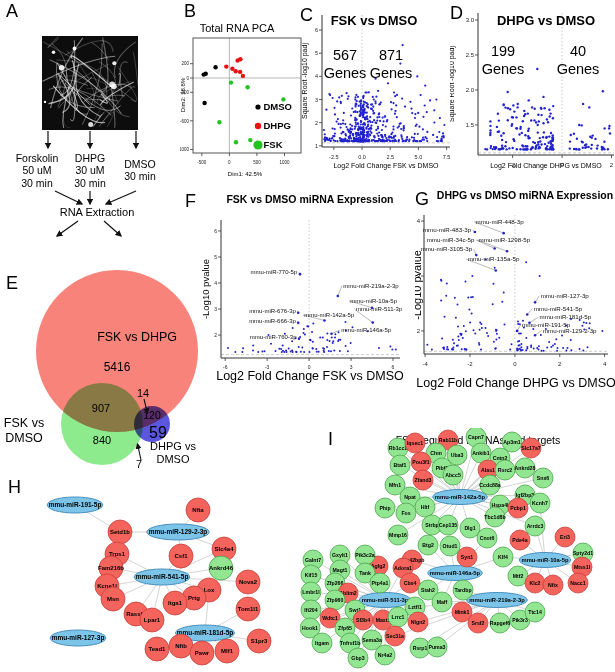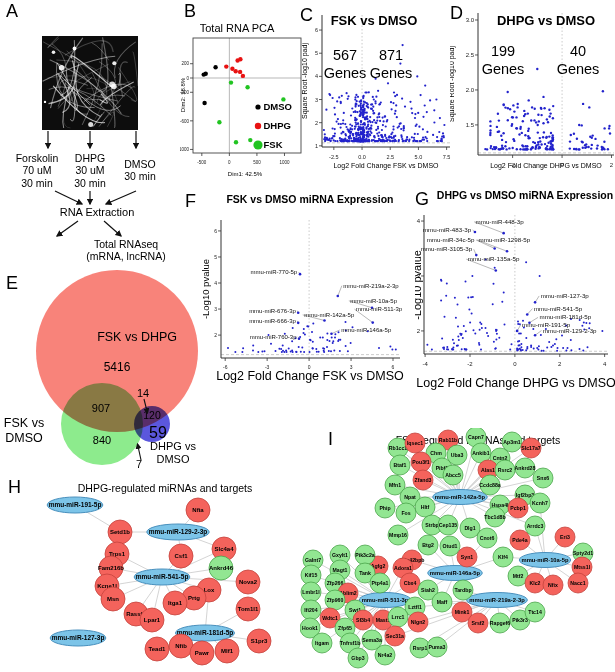--- a/index.html
+++ b/index.html
@@ -101,7 +101,7 @@
       </g>
     </svg>
     <div class="ctext" style="left:2px;top:152px;width:70px;font-size:10.5px;">Forskolin
-70 uM
+50 uM
 30 min</div>
     <div class="ctext" style="left:55px;top:152px;width:70px;font-size:10.5px;">DHPG
 30 uM

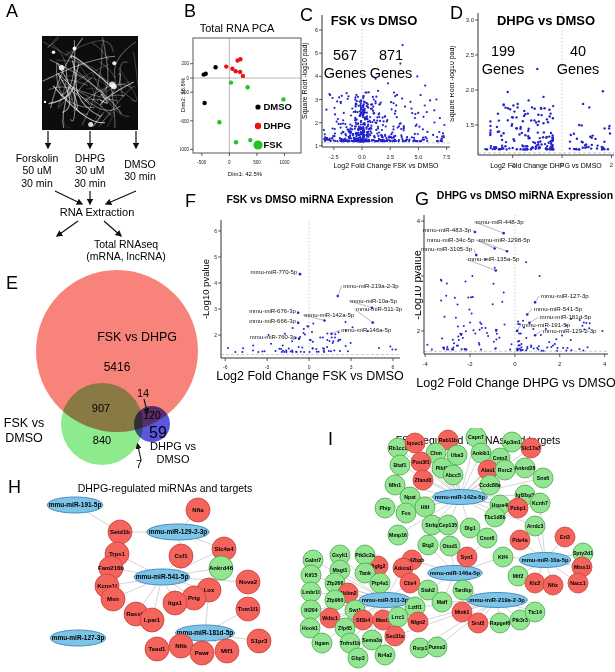--- a/index.html
+++ b/index.html
@@ -109,8 +109,6 @@
     <div class="ctext" style="left:105px;top:158px;width:70px;font-size:10.5px;">DMSO
 30 min</div>
     <div class="ctext" style="left:47px;top:206px;width:100px;font-size:11px;">RNA Extraction</div>
-    <div class="ctext" style="left:76px;top:238px;width:100px;font-size:10.5px;">Total RNAseq
-(mRNA, lncRNA)</div>
   </section>
 
   <section class="panel" style="left:180px;top:0;width:124px;height:185px;">

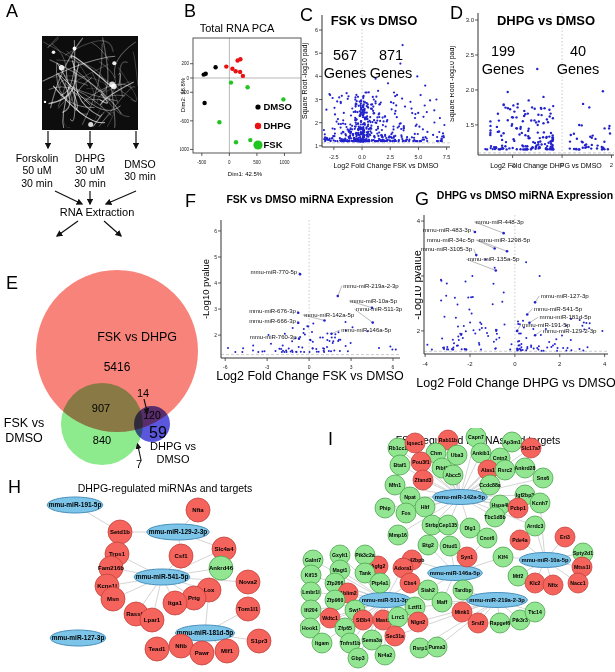--- a/index.html
+++ b/index.html
@@ -1411,7 +1411,6 @@
 
   <section class="panel" style="left:0;top:478px;width:300px;height:194px;">
     <span class="plab" style="left:8px;top:0;">H</span>
-    <div class="ctext" style="left:55px;top:4px;width:220px;font-size:10.5px;">DHPG-regulated miRNAs and targets</div>
     <svg id="netH" class="fillsvg" width="300" height="194" viewBox="0 0 300 194">
         <line x1="75" y1="27" x2="120" y2="54" stroke="#c9c9c9" stroke-width="0.8"></line>
         <line x1="178" y1="54" x2="120" y2="54" stroke="#c9c9c9" stroke-width="0.8"></line>

